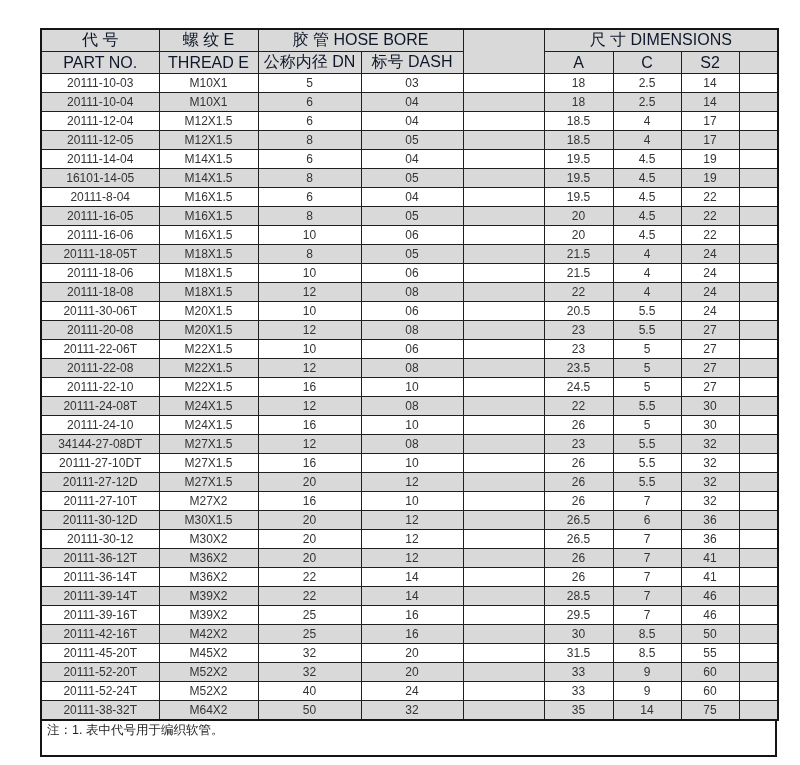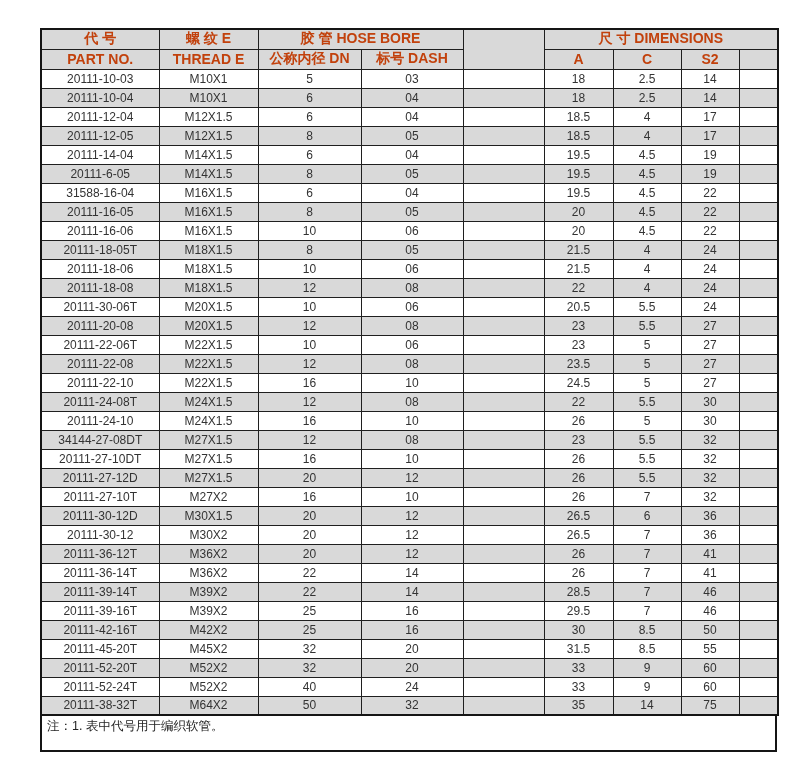--- a/index.html
+++ b/index.html
@@ -31,10 +31,10 @@
   }
   thead th {
     background: #d9d9d9;
-    font-weight: bold;
-    font-size: 14px;
+    font-weight: normal;
+    font-size: 16px;
     height: 20px;
-    color: #c2410c;
+    color: #0f172a;
   }
   tbody td {
     background: #ffffff;

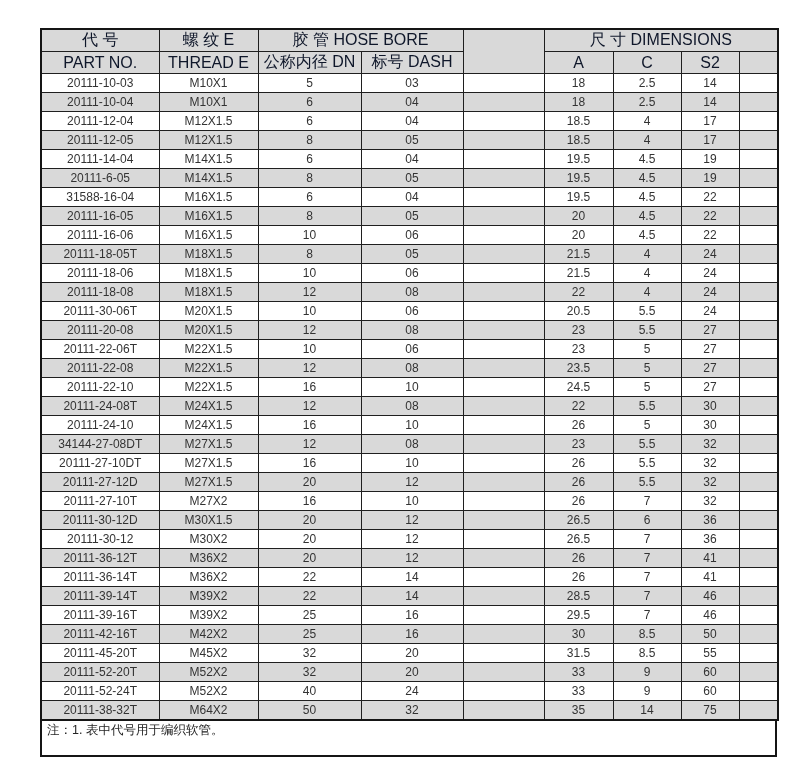--- a/index.html
+++ b/index.html
@@ -152,7 +152,7 @@
           <td></td>
         </tr>
         <tr class="shaded">
-          <td>20111-6-05</td>
+          <td>16101-14-05</td>
           <td>M14X1.5</td>
           <td>8</td>
           <td>05</td>

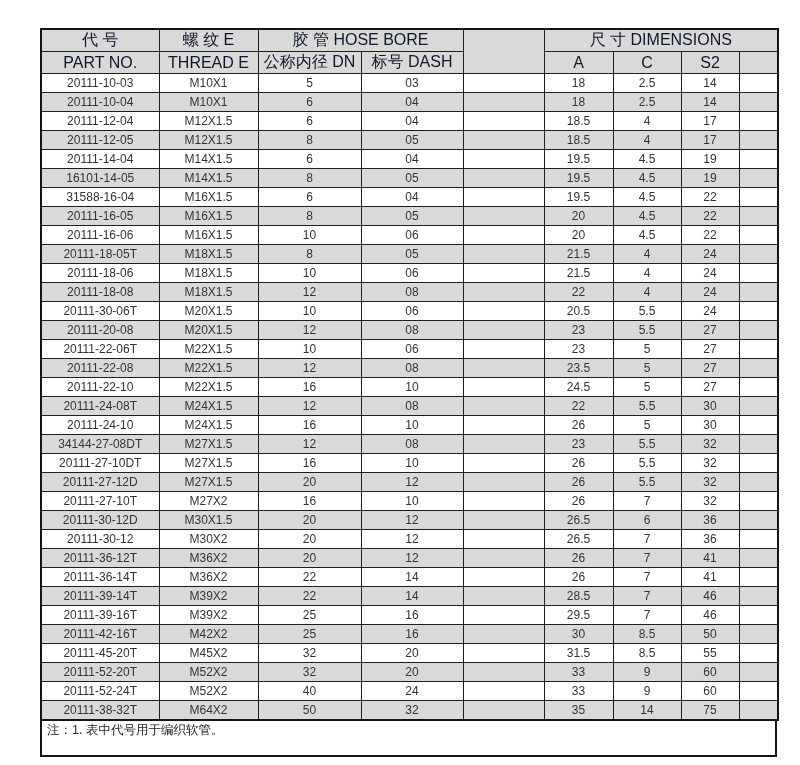--- a/index.html
+++ b/index.html
@@ -163,7 +163,7 @@
           <td></td>
         </tr>
         <tr>
-          <td>31588-16-04</td>
+          <td>20111-8-04</td>
           <td>M16X1.5</td>
           <td>6</td>
           <td>04</td>

